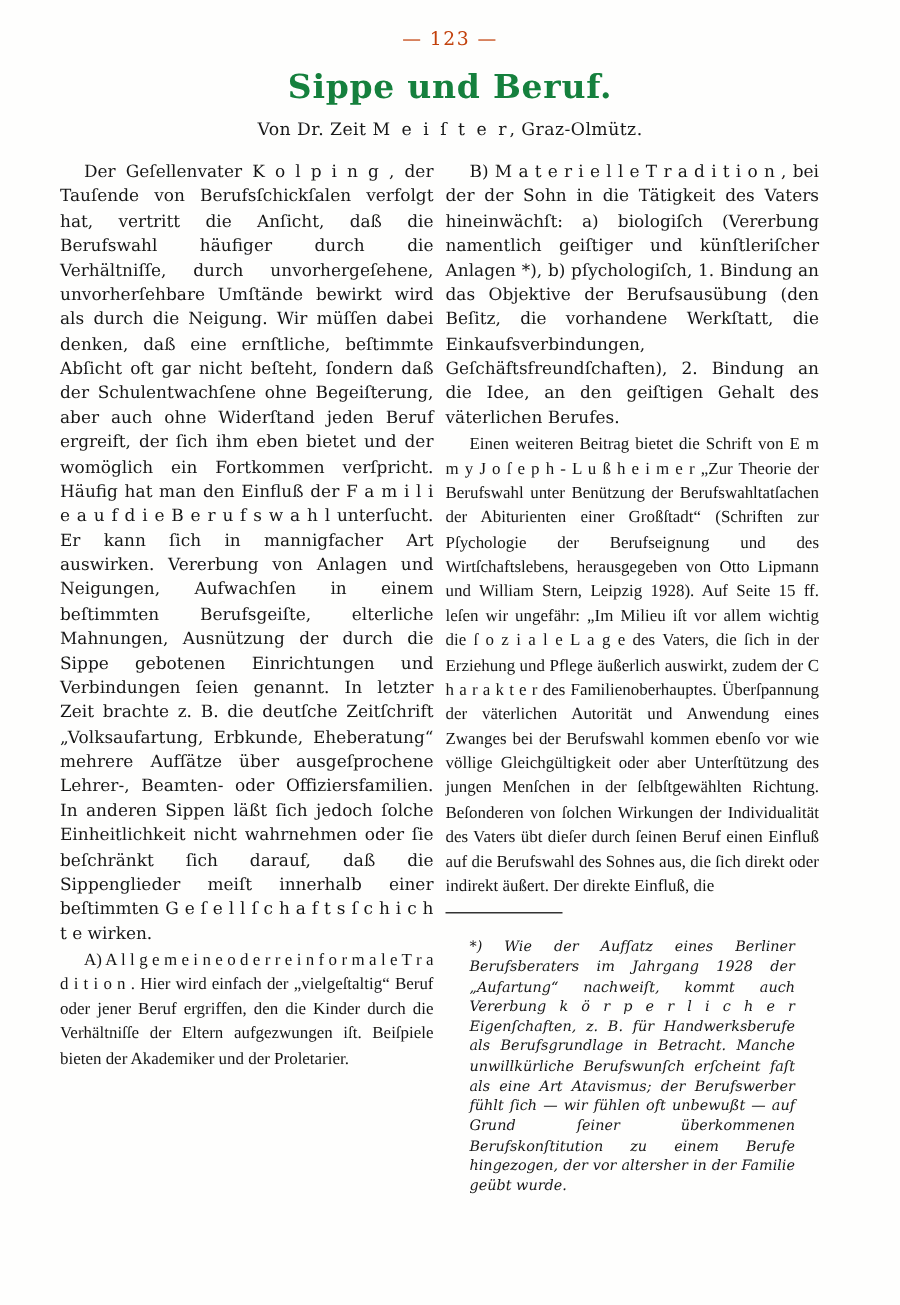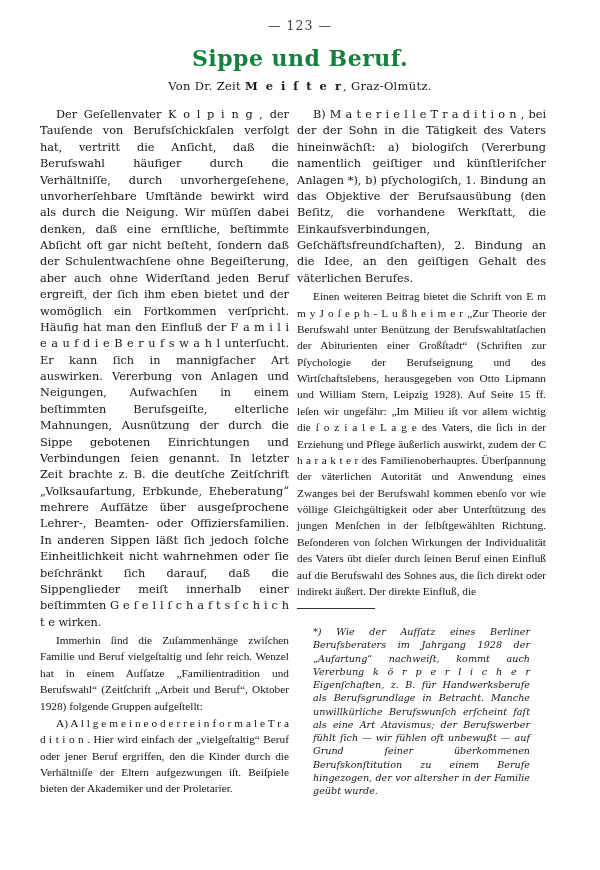--- a/index.html
+++ b/index.html
@@ -28,7 +28,7 @@
     letter-spacing: 1px;
     font-family: "DejaVu Serif", serif;
     margin-bottom: 12px;
-    color: #404040;
+    color: #c2410c;
   }
   .doc-title {
     text-align: center;

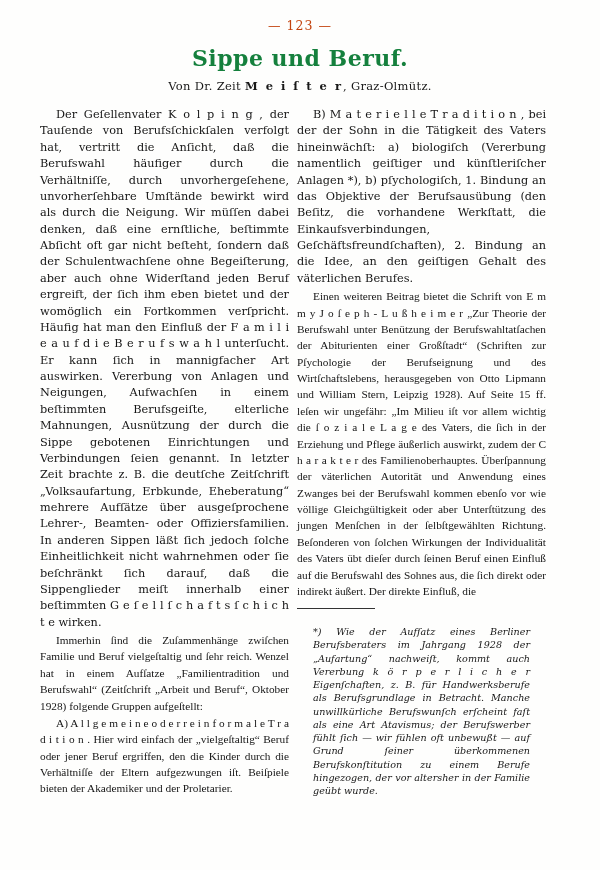--- a/index.html
+++ b/index.html
@@ -76,7 +76,6 @@
   }
   .sp {
     letter-spacing: 1.9px;
-    font-weight: bold;
   }
   .footnote-rule {
     width: 78px;

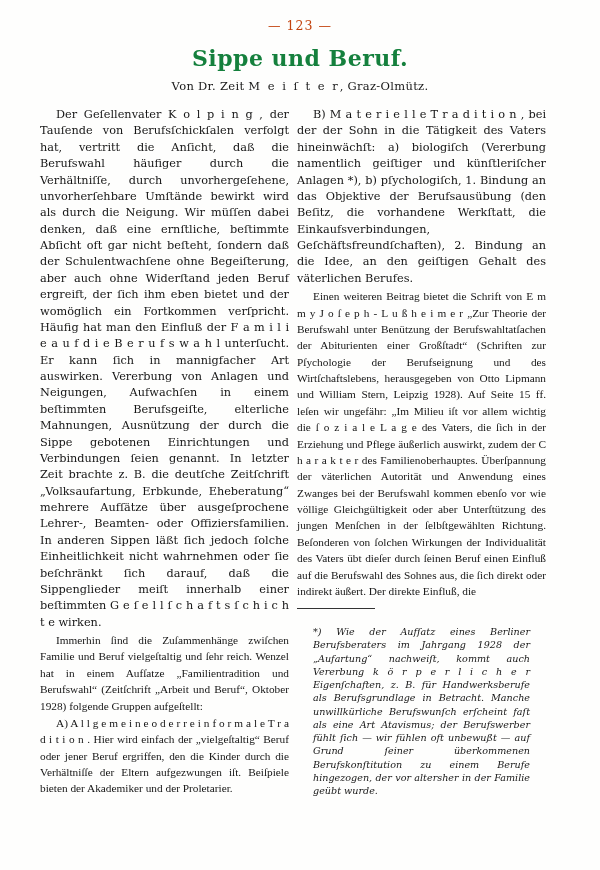--- a/index.html
+++ b/index.html
@@ -110,7 +110,6 @@
 
     <div class="col">
       <p class="para indent">Der Geſellenvater K o l p i n g , der Tauſende von Berufsſchickſalen verfolgt hat, vertritt die Anſicht, daß die Berufswahl häufiger durch die Verhältniſſe, durch unvorhergeſehene, unvorherſehbare Umſtände bewirkt wird als durch die Neigung. Wir müſſen dabei denken, daß eine ernſtliche, beſtimmte Abſicht oft gar nicht beſteht, ſondern daß der Schulentwachſene ohne Begeiſterung, aber auch ohne Widerſtand jeden Beruf ergreift, der ſich ihm eben bietet und der womöglich ein Fortkommen verſpricht. Häufig hat man den Einfluß der F a m i l i e a u f d i e B e r u f s w a h l unterſucht. Er kann ſich in mannigfacher Art auswirken. Vererbung von Anlagen und Neigungen, Aufwachſen in einem beſtimmten Berufsgeiſte, elterliche Mahnungen, Ausnützung der durch die Sippe gebotenen Einrichtungen und Verbindungen ſeien genannt. In letzter Zeit brachte z. B. die deutſche Zeitſchrift „Volksaufartung, Erbkunde, Eheberatung“ mehrere Aufſätze über ausgeſprochene Lehrer-, Beamten- oder Offiziersfamilien. In anderen Sippen läßt ſich jedoch ſolche Einheitlichkeit nicht wahrnehmen oder ſie beſchränkt ſich darauf, daß die Sippenglieder meiſt innerhalb einer beſtimmten G e ſ e l l ſ c h a f t s ſ c h i c h t e wirken.</p>
-      <p class="para indent">Immerhin ſind die Zuſammenhänge zwiſchen Familie und Beruf vielgeſtaltig und ſehr reich. Wenzel hat in einem Aufſatze „Familientradition und Berufswahl“ (Zeitſchrift „Arbeit und Beruf“, Oktober 1928) folgende Gruppen aufgeſtellt:</p>
       <p class="para indent">A) A l l g e m e i n e o d e r r e i n f o r m a l e T r a d i t i o n . Hier wird einfach der „vielgeſtaltig“ Beruf oder jener Beruf ergriffen, den die Kinder durch die Verhältniſſe der Eltern aufgezwungen iſt. Beiſpiele bieten der Akademiker und der Proletarier.</p>
     </div>
 

